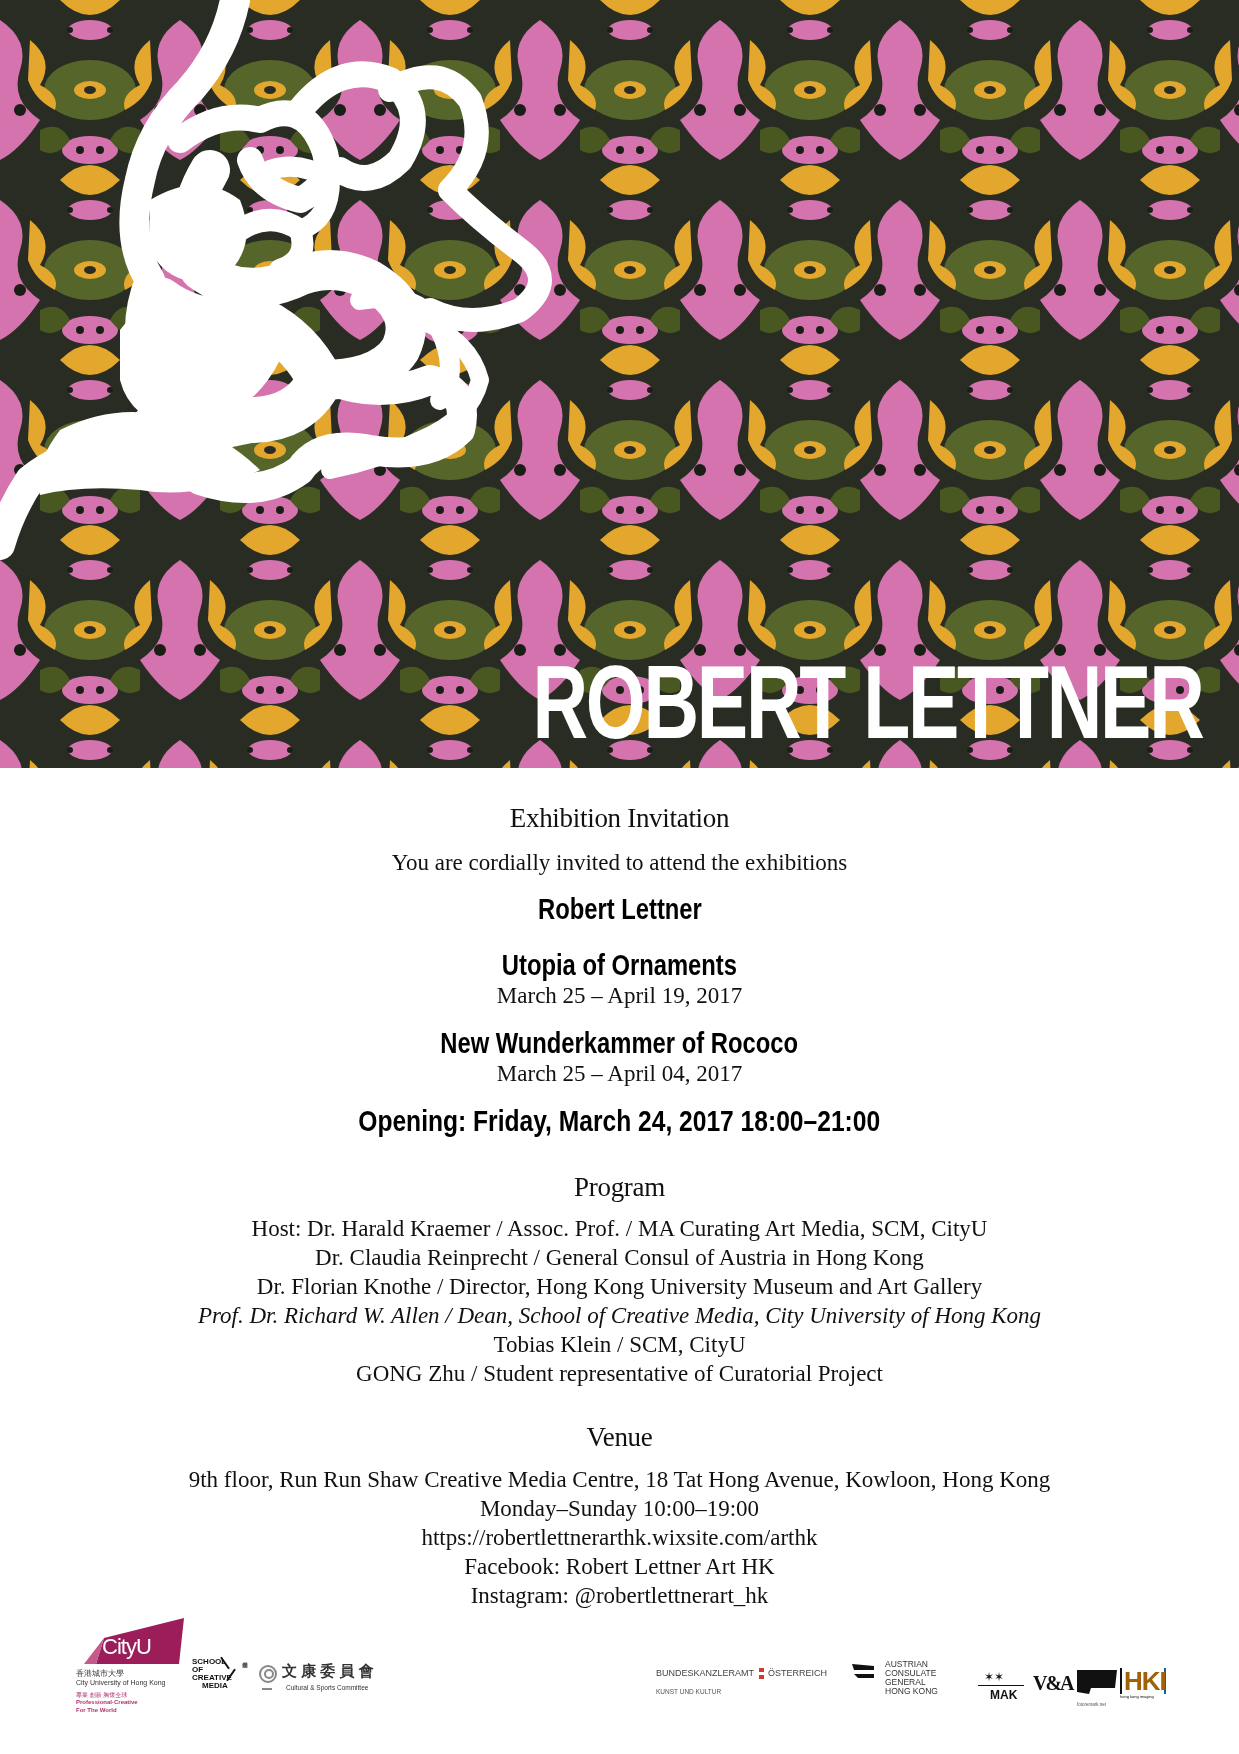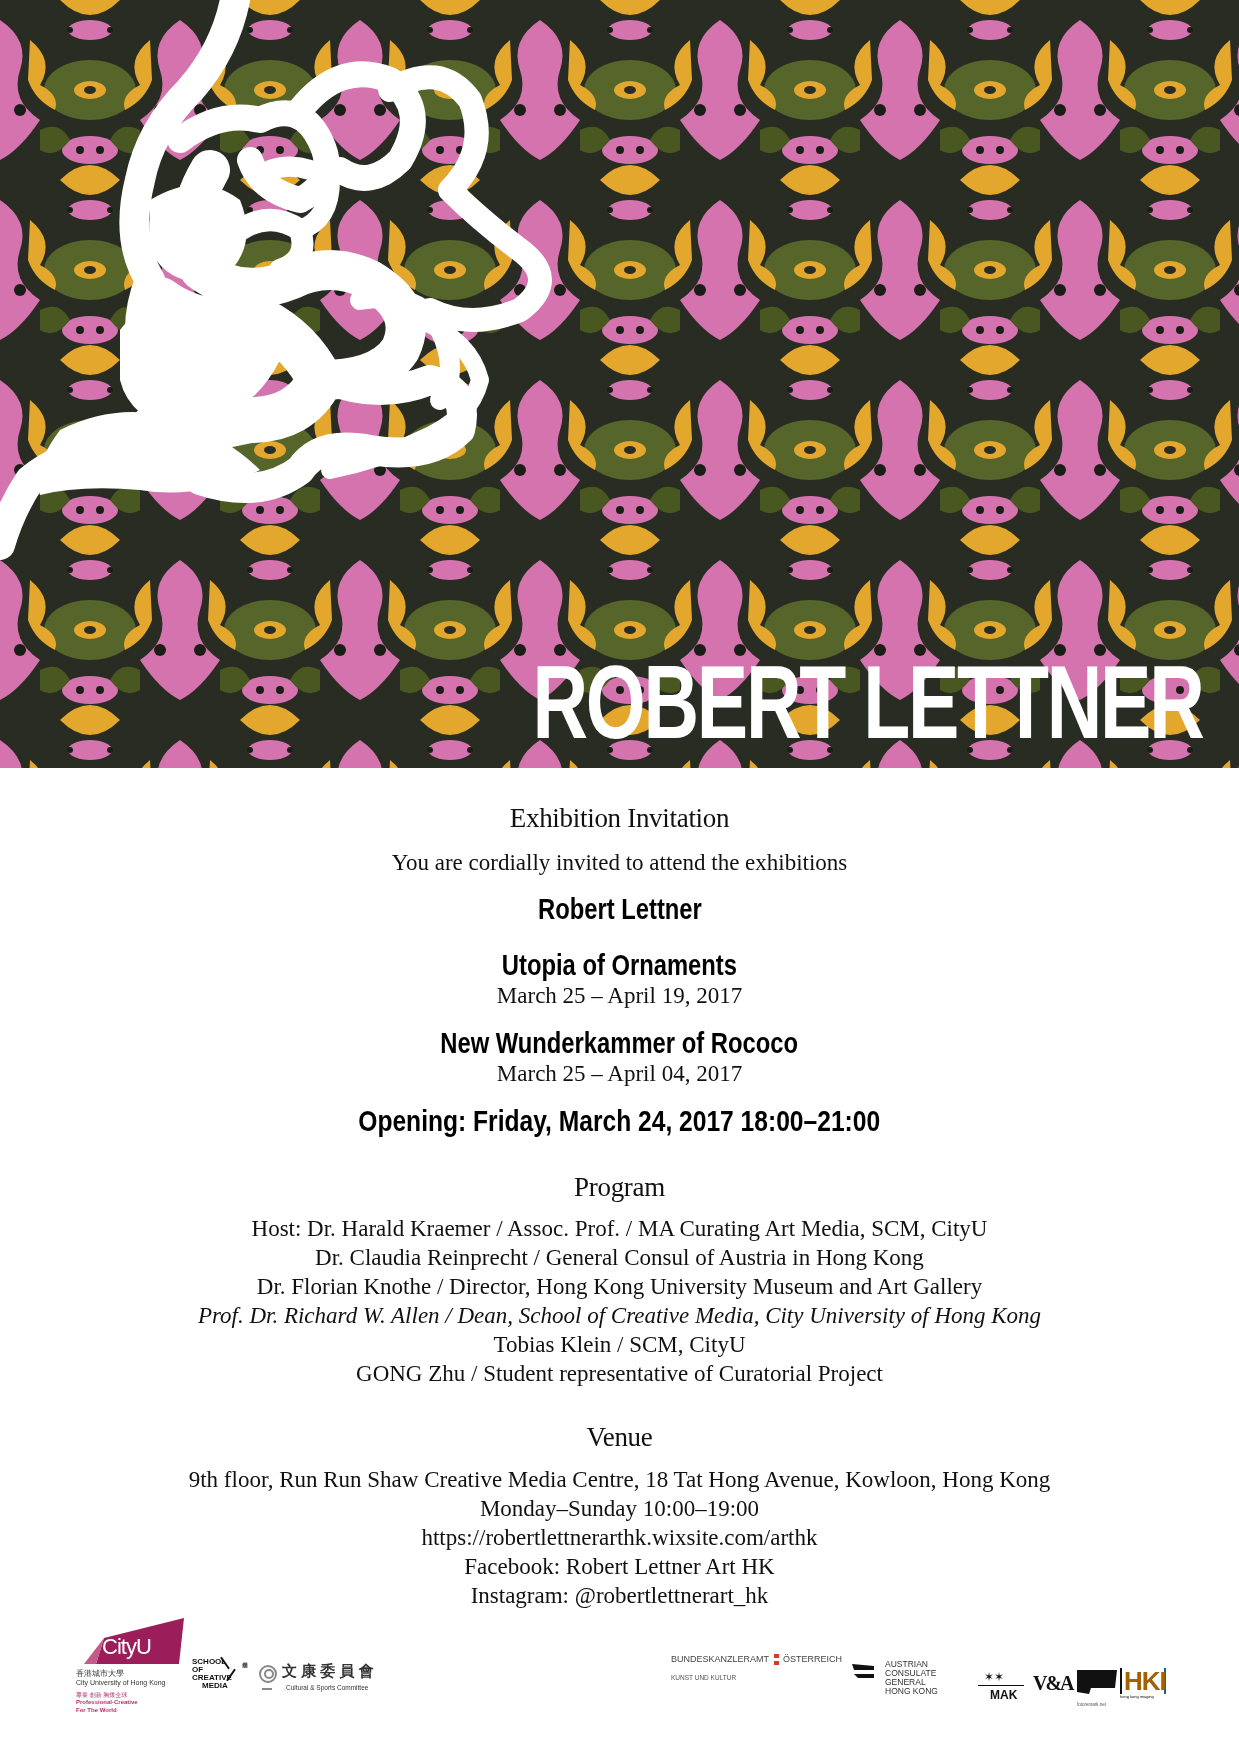--- a/index.html
+++ b/index.html
@@ -161,7 +161,7 @@
   </div>
 
 
-  <div class="logo" style="left:656px; top:44px; width:180px; height:40px;margin-left:15px;">
+  <div class="logo" style="left:656px; top:58px; width:180px; height:40px;">
     <div class="small-txt" style="position:absolute; left:0; top:0; font-size:9px; color:#444;">BUNDESKANZLERAMT</div>
     <div style="position:absolute; left:103px; top:0; width:5px; height:4px; background:#d23a2e;"></div>
     <div style="position:absolute; left:103px; top:7px; width:5px; height:4px; background:#d23a2e;"></div>

